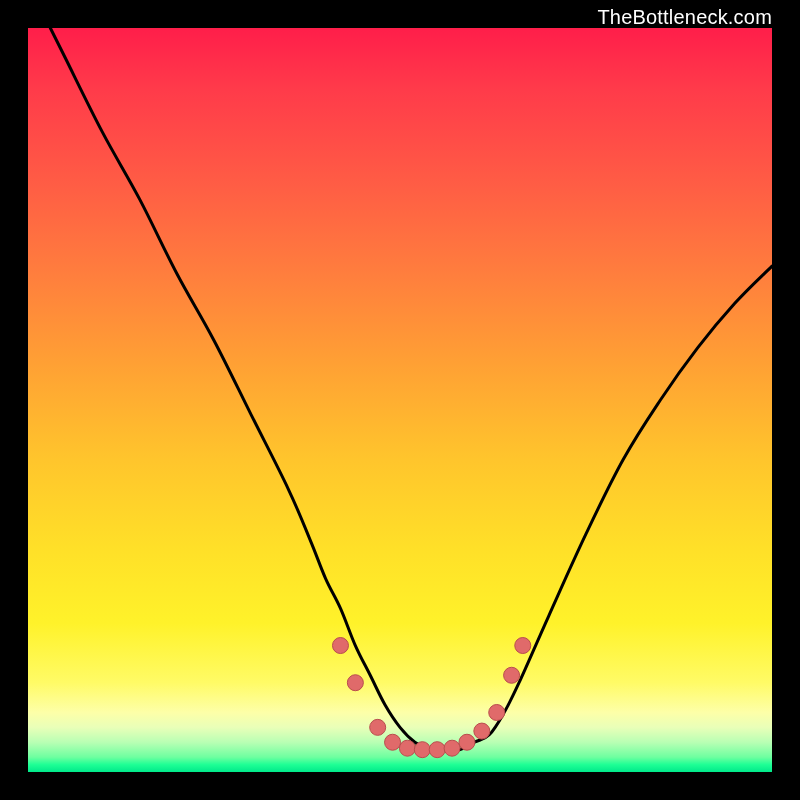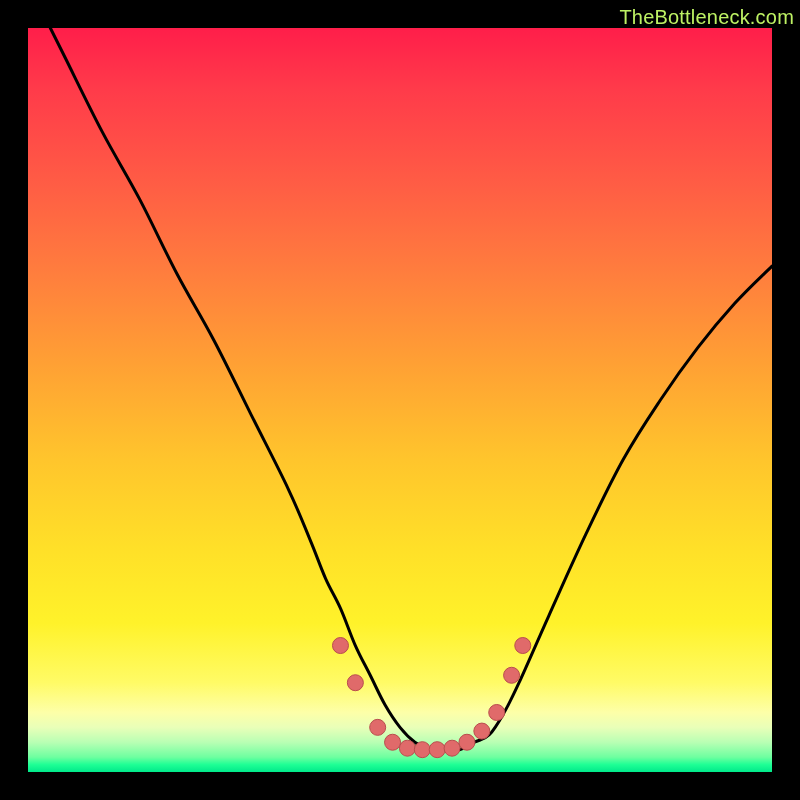--- a/index.html
+++ b/index.html
@@ -46,8 +46,8 @@
   .watermark {
     position: absolute;
     top: 6px;
-    right: 6px;
-    color: #bef264;
+    right: 28px;
+    color: #ffffff;
     font-size: 20px;
     letter-spacing: 0.2px;
     user-select: none;

